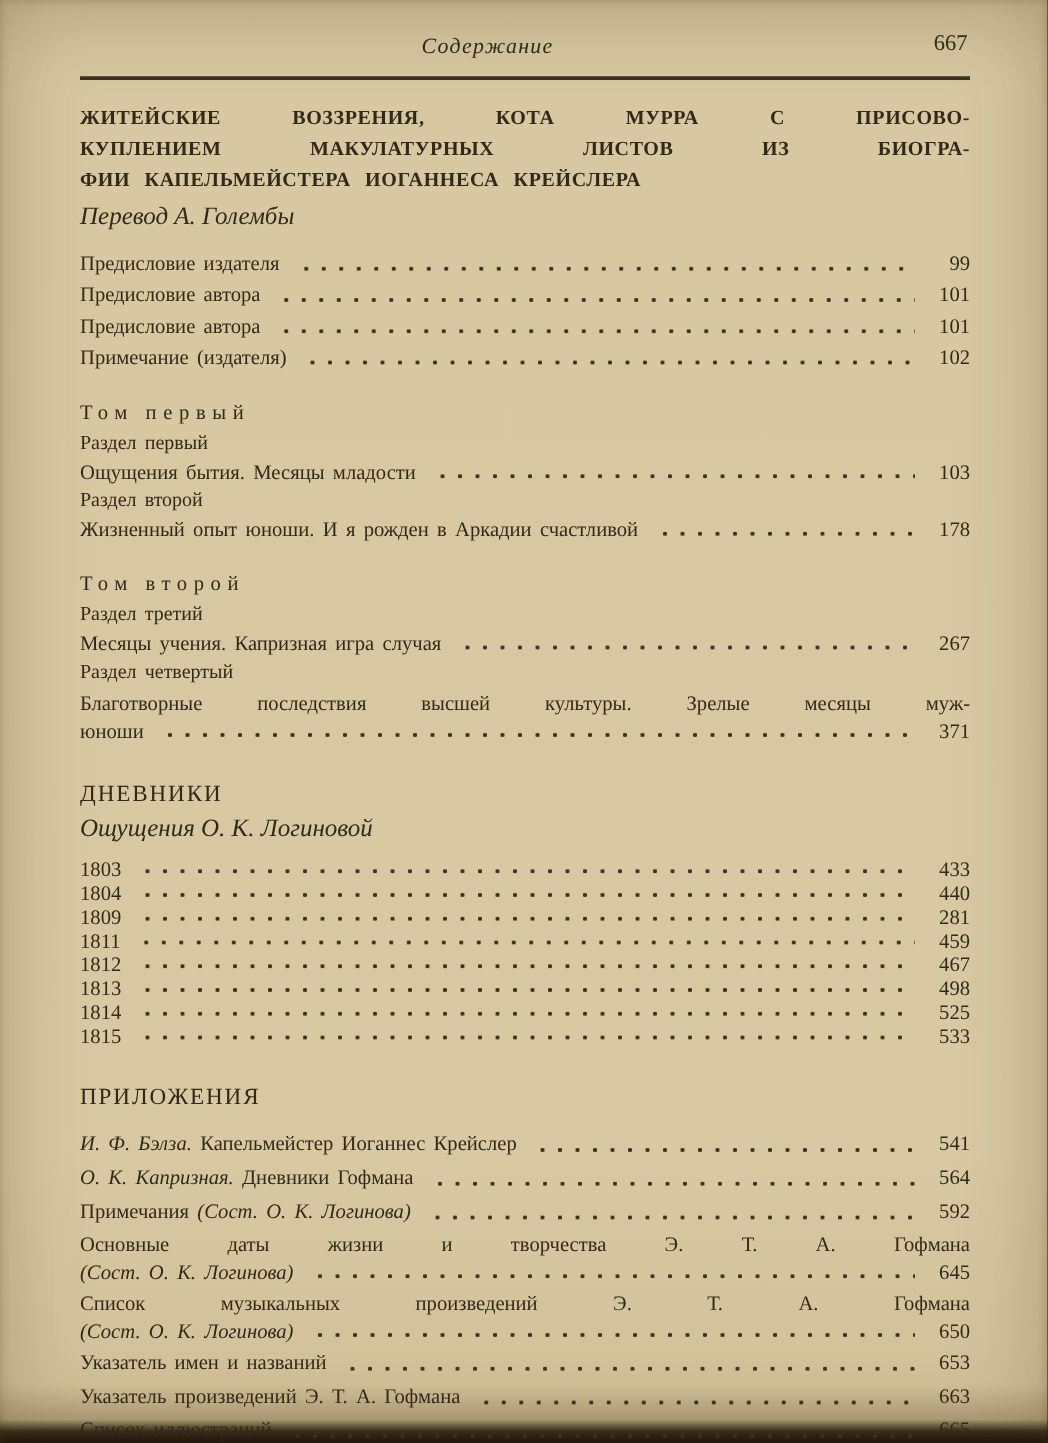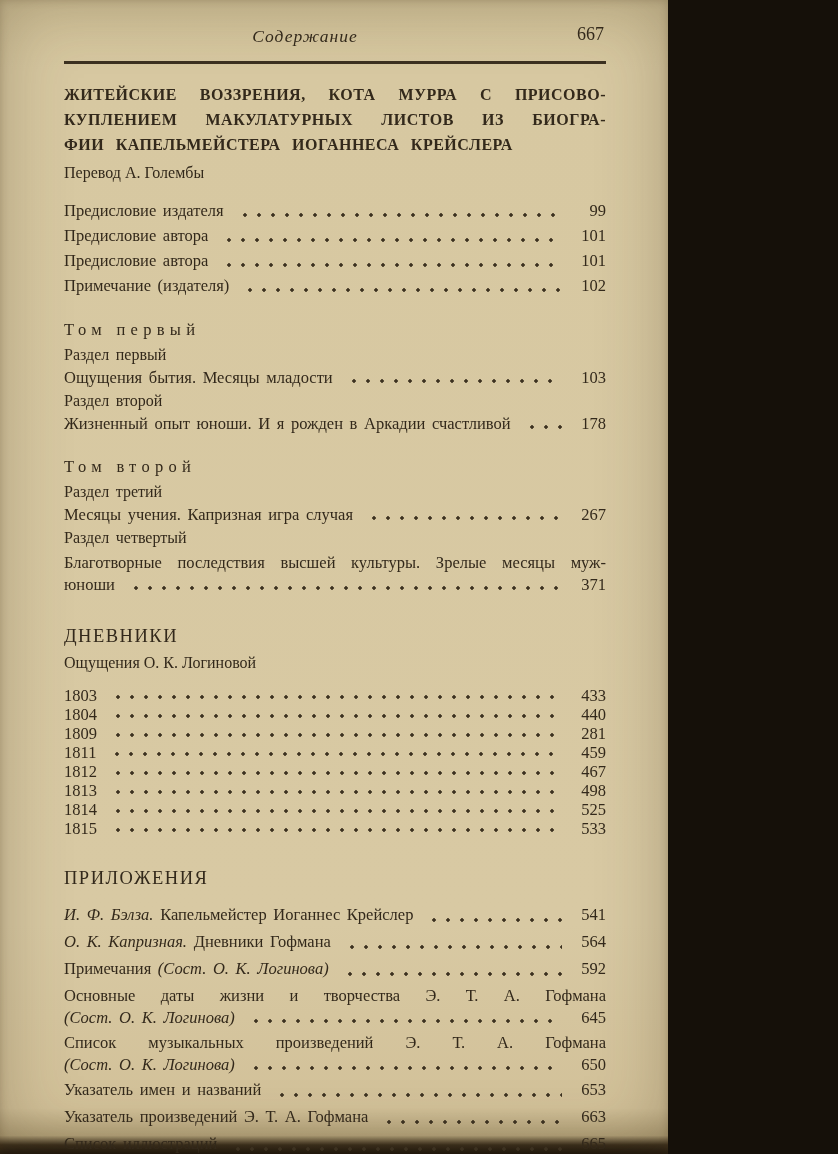--- a/index.html
+++ b/index.html
@@ -4,7 +4,7 @@
 <style>
   html,body{margin:0;padding:0;}
   body{width:838px;height:1154px;background:#151009;font-family:"Liberation Serif",serif;}
-  .page{position:relative;width:668px;height:1154px;overflow:hidden;
+  .page{position:relative;width:838px;height:1154px;overflow:hidden;
     background:linear-gradient(180deg,#d2c39a 0%,#d7c8a1 6%,#d8c9a3 80%,#d2c199 96%,#b3a27a 98.4%,#3a2e1c 99.2%,#17110a 100%);
     box-shadow:inset 0 0 70px rgba(70,52,25,.30), inset 0 0 8px rgba(70,52,25,.25);
     color:#33291b;}

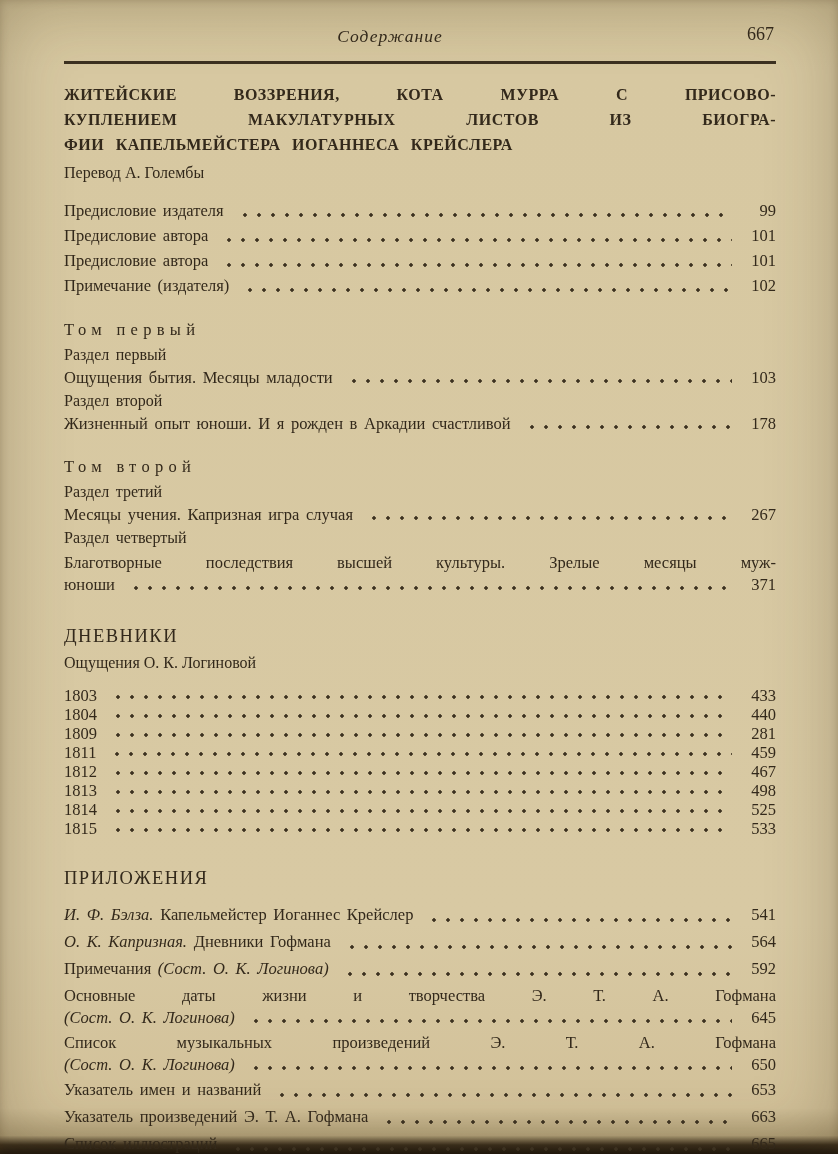--- a/index.html
+++ b/index.html
@@ -17,7 +17,7 @@
   .book-title .line{text-align:justify;text-align-last:justify;}
   .book-title .line.last{text-align-last:left;word-spacing:7px;}
   .italic{font-style:italic;}
-  .translator{font-size:16px;margin-top:5px;line-height:22px;}
+  .translator{font-style:italic;font-size:20px;margin-top:5px;line-height:22px;}
   .row{display:flex;align-items:baseline;font-size:16.5px;line-height:25px;word-spacing:2.5px;}
   .row .t{white-space:nowrap;}
   .row .pg{margin-left:4px;min-width:34px;text-align:right;}

